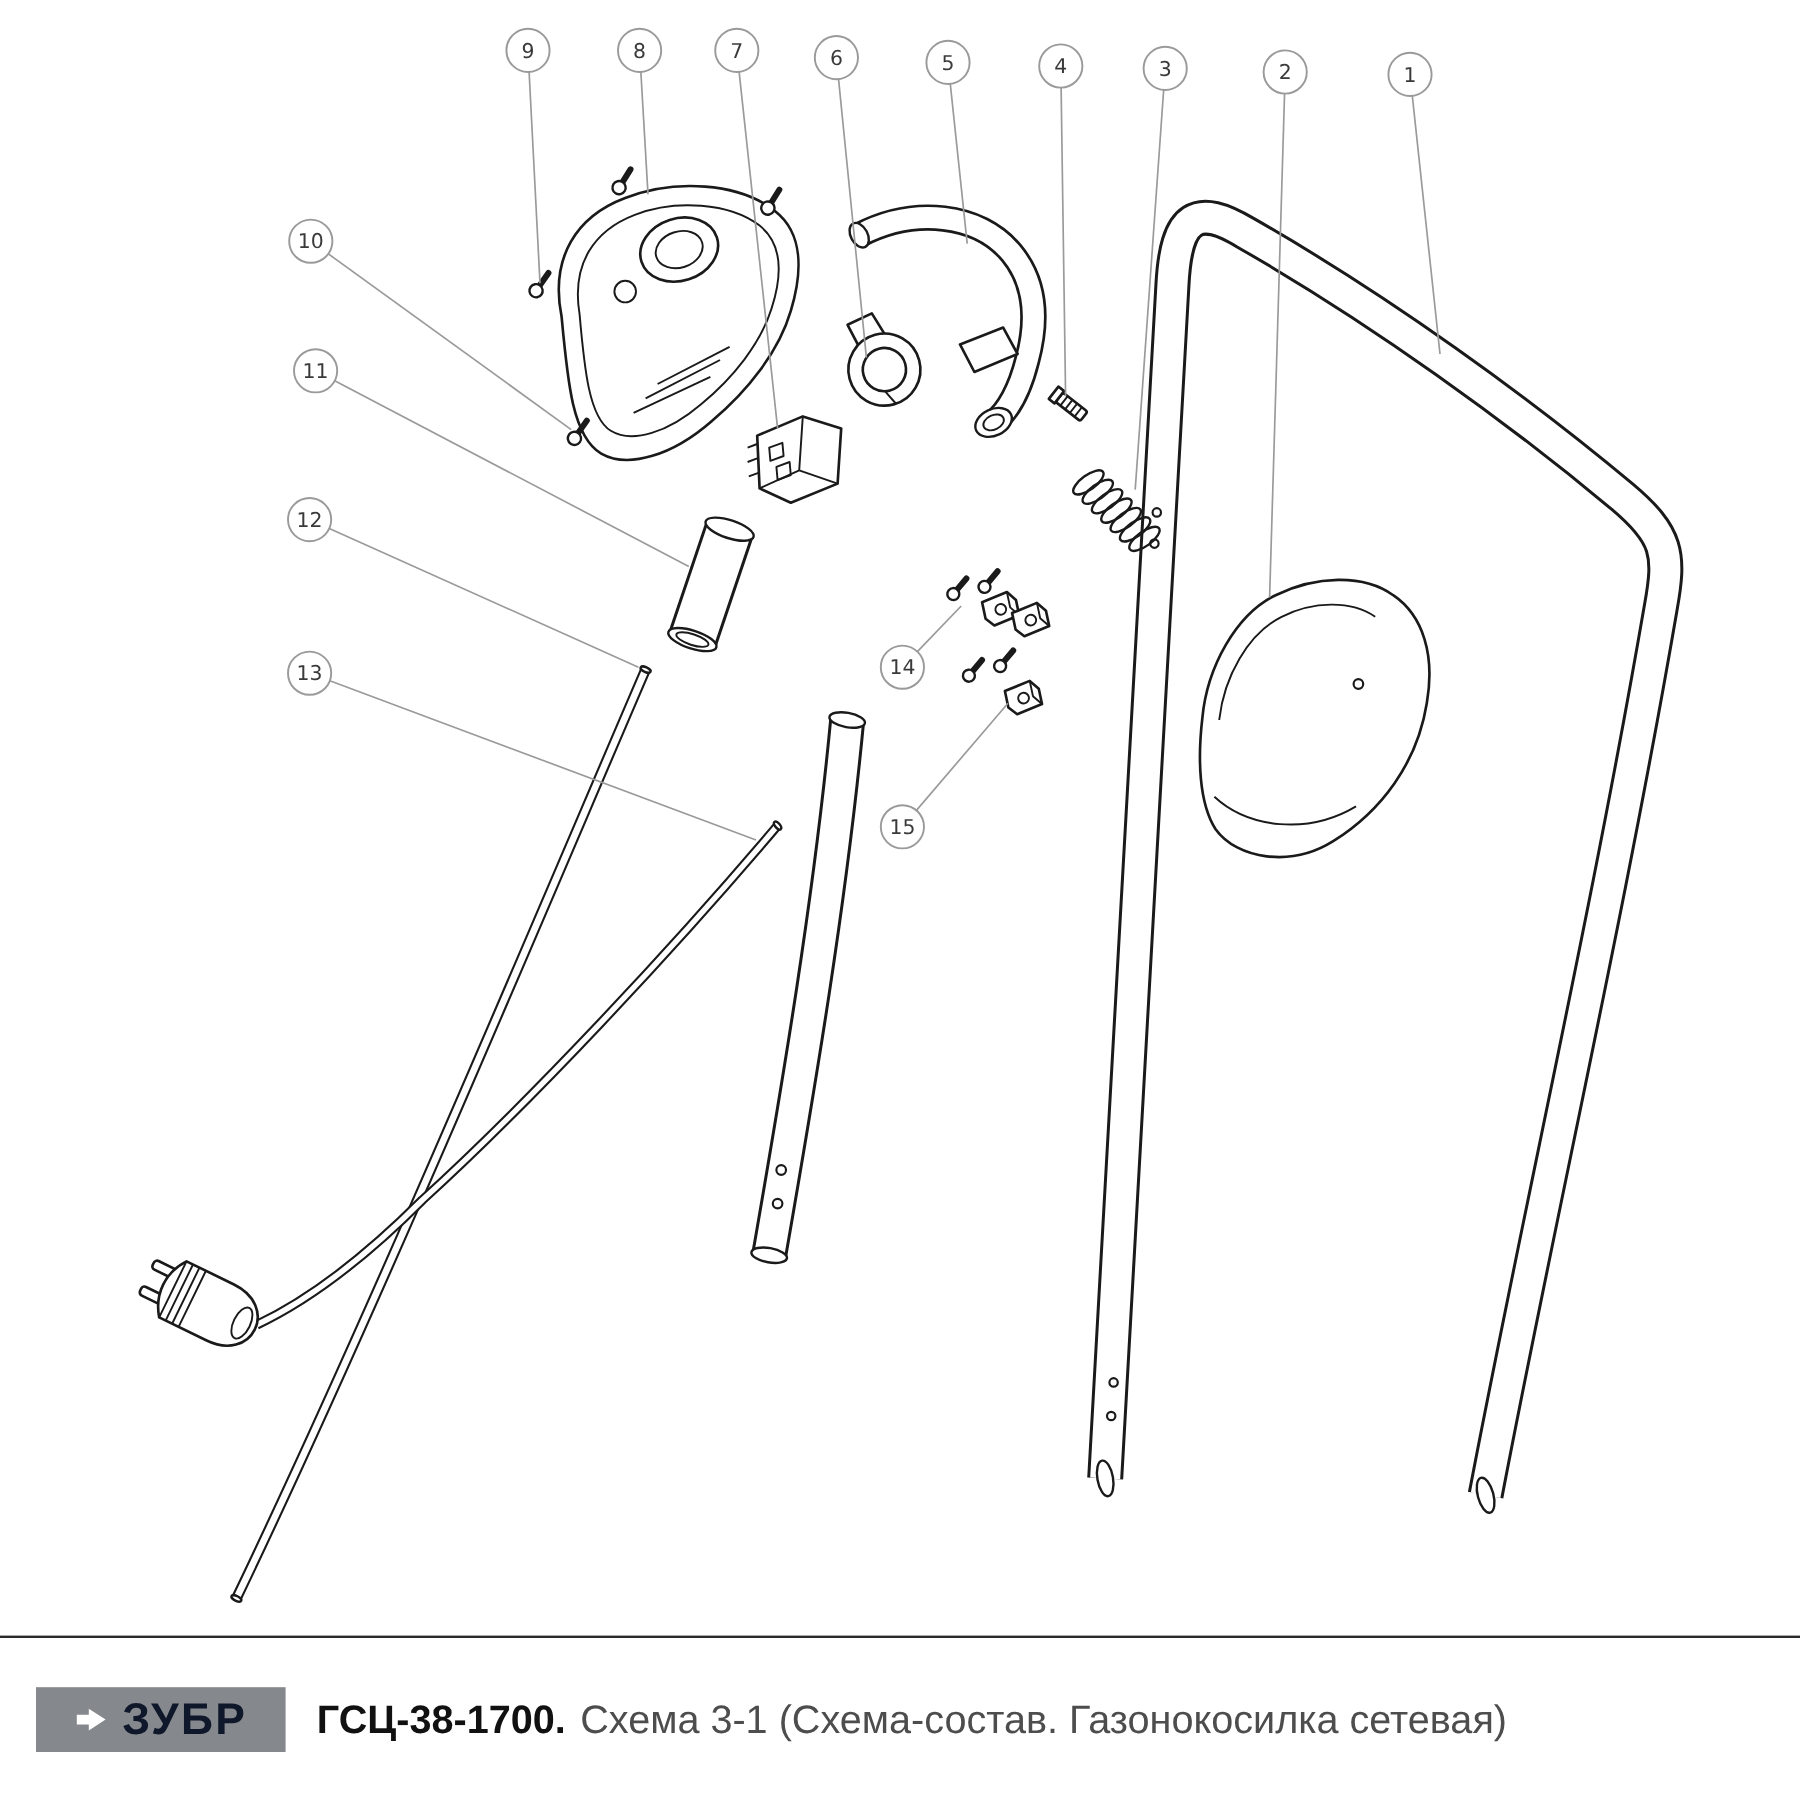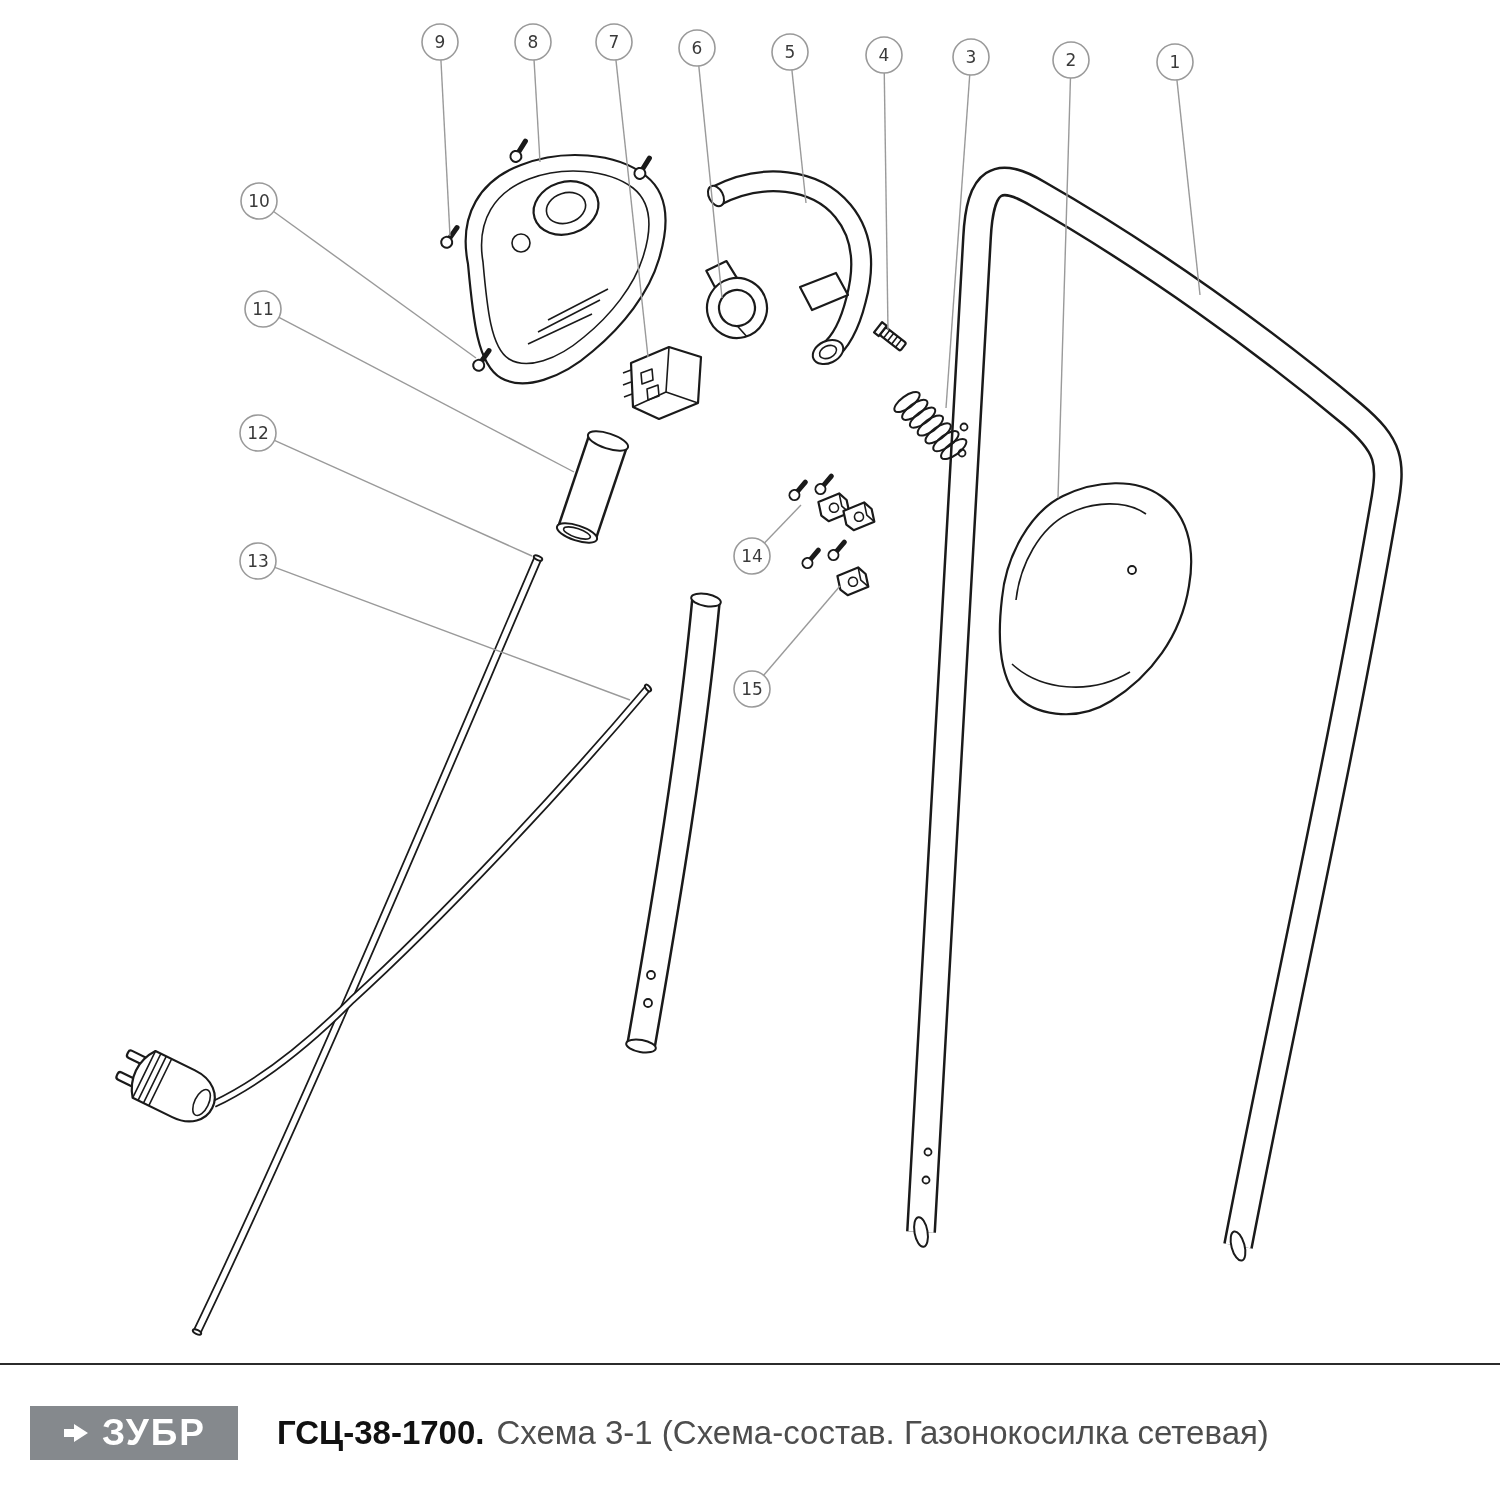--- a/index.html
+++ b/index.html
@@ -35,7 +35,7 @@
     display:flex;align-items:center;justify-content:center;gap:10px;
   }
   .logo-text{
-    color:#ffffff;font-weight:bold;font-size:37px;letter-spacing:2px;line-height:1;
+    color:#0f172a;font-weight:bold;font-size:37px;letter-spacing:2px;line-height:1;
   }
   .title{font-size:33px;color:#4d4d4d;white-space:nowrap;}
   .model{font-weight:bold;color:#111111;margin-right:12px;margin-left:13px;}

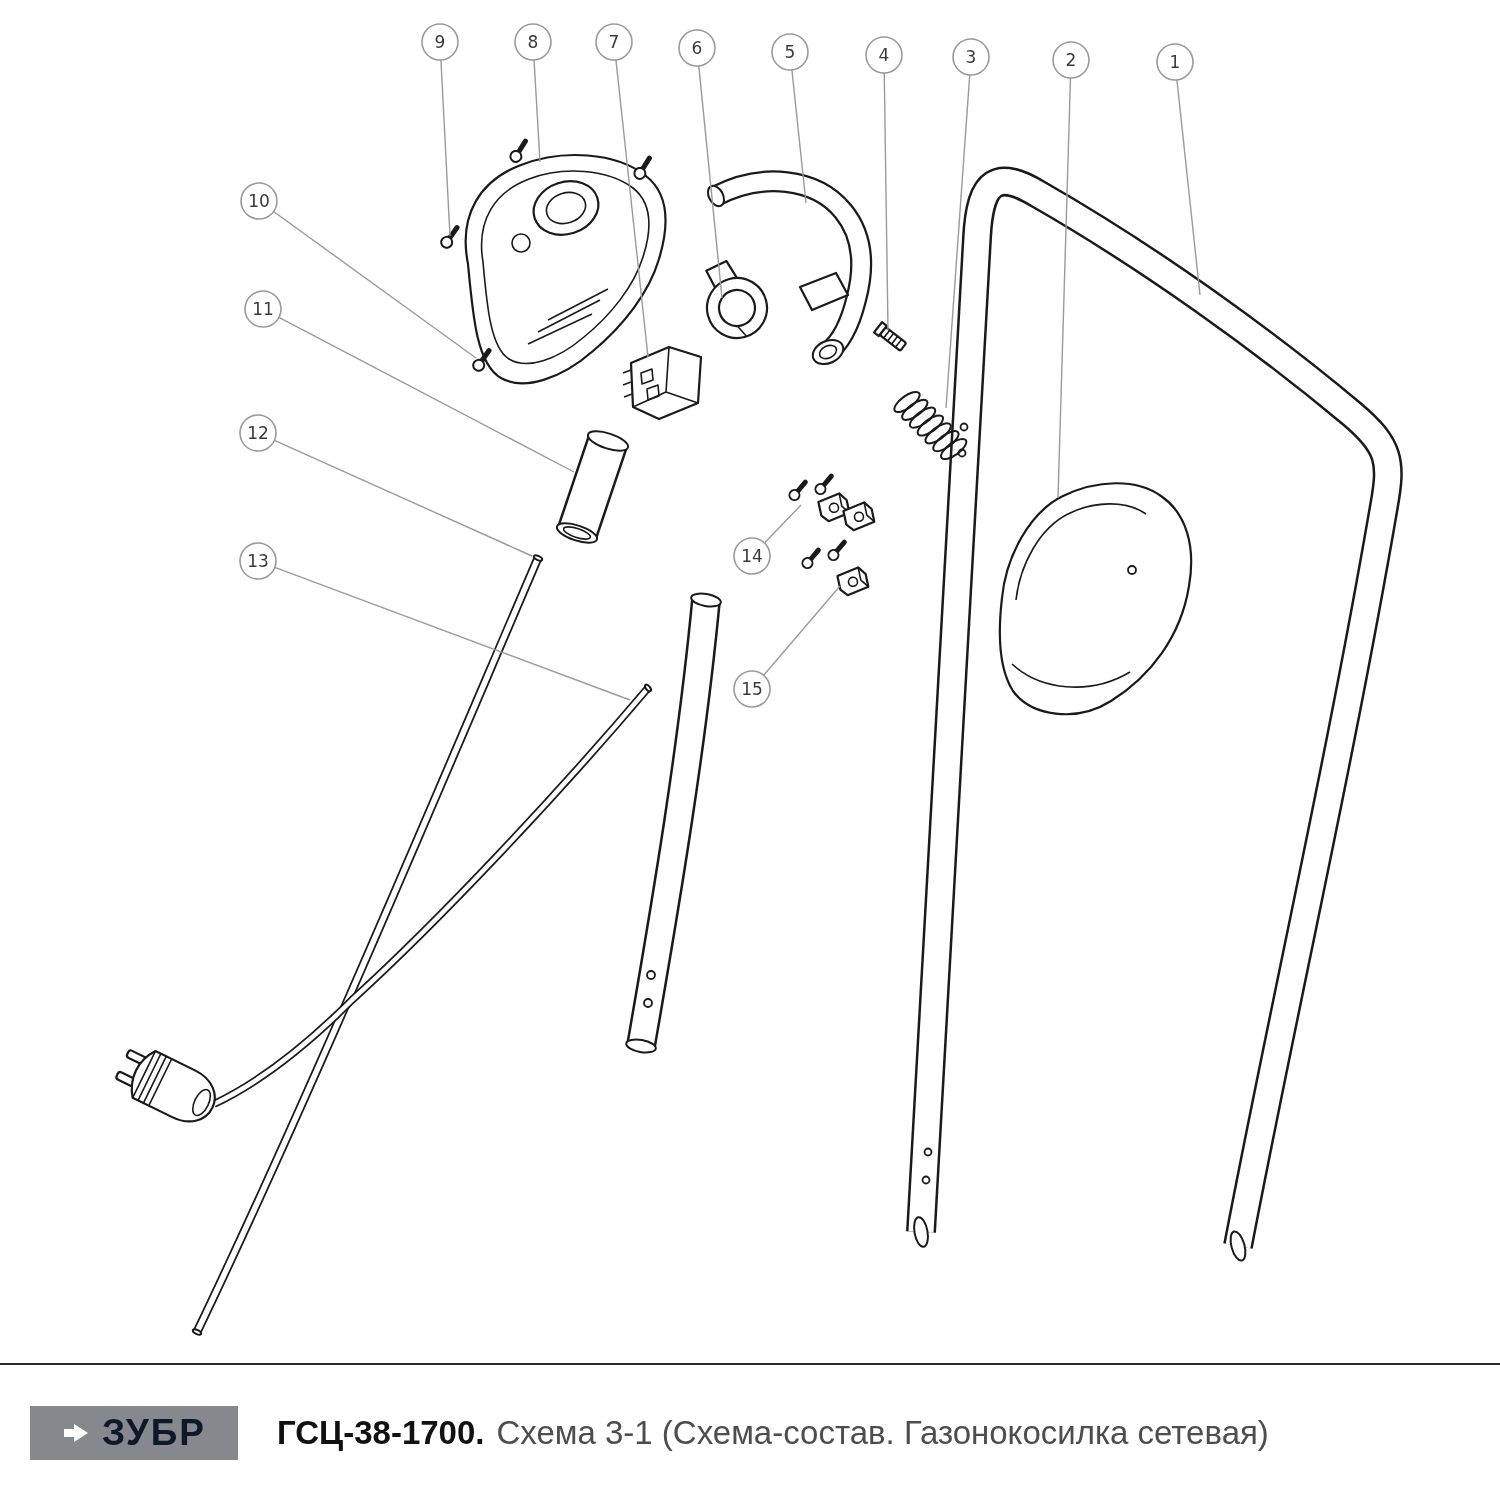--- a/index.html
+++ b/index.html
@@ -38,7 +38,7 @@
     color:#0f172a;font-weight:bold;font-size:37px;letter-spacing:2px;line-height:1;
   }
   .title{font-size:33px;color:#4d4d4d;white-space:nowrap;}
-  .model{font-weight:bold;color:#111111;margin-right:12px;margin-left:13px;}
+  .model{font-weight:bold;color:#111111;margin-right:12px;}
 </style>
 </head>
 <body>

